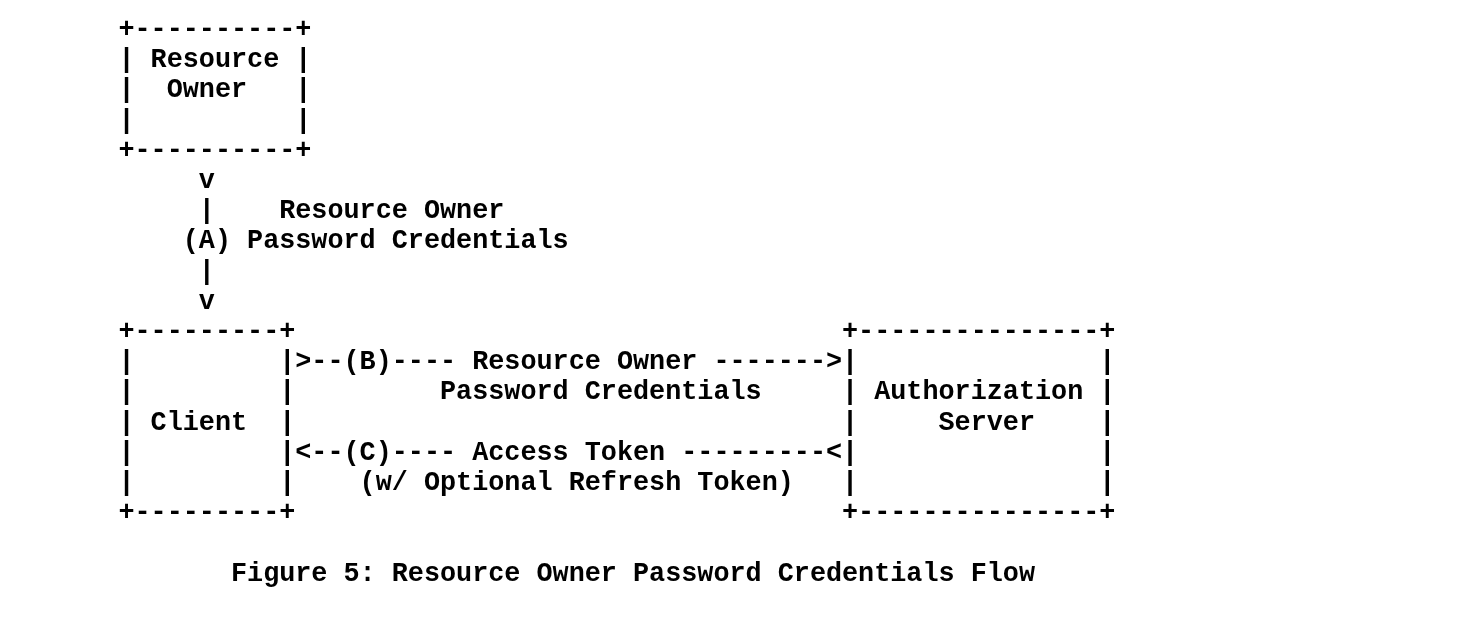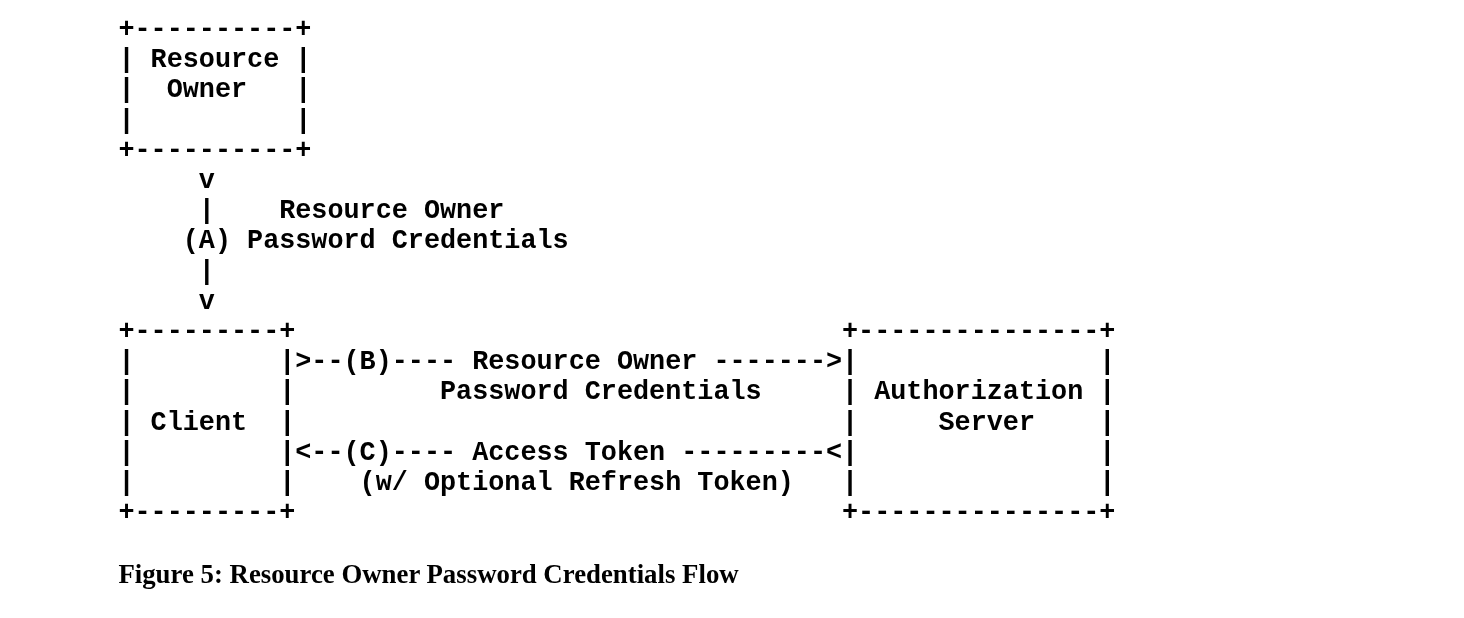--- a/index.html
+++ b/index.html
@@ -30,7 +30,6 @@
   }
   .caption {
     margin-top: 30.2px; 
-    font-family: Liberation Serif, serif;
   }
 </style>
 </head>

